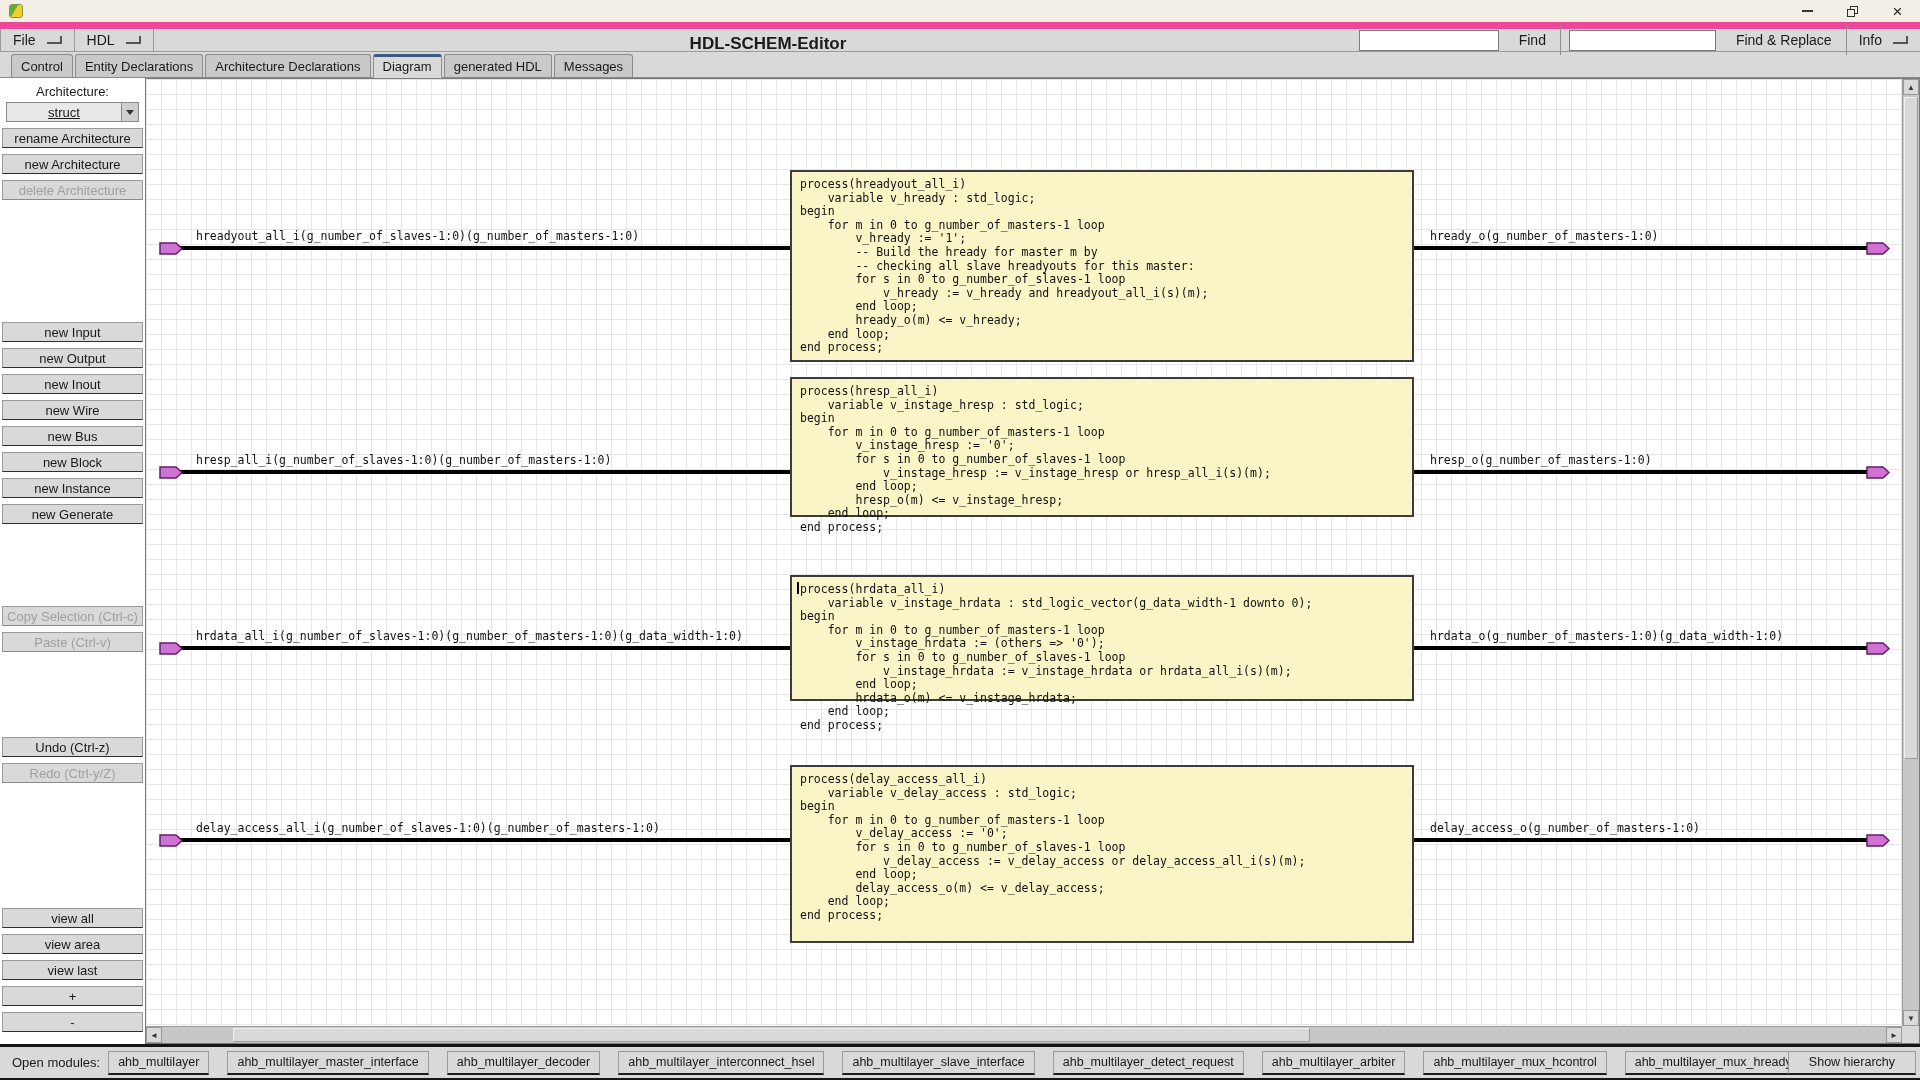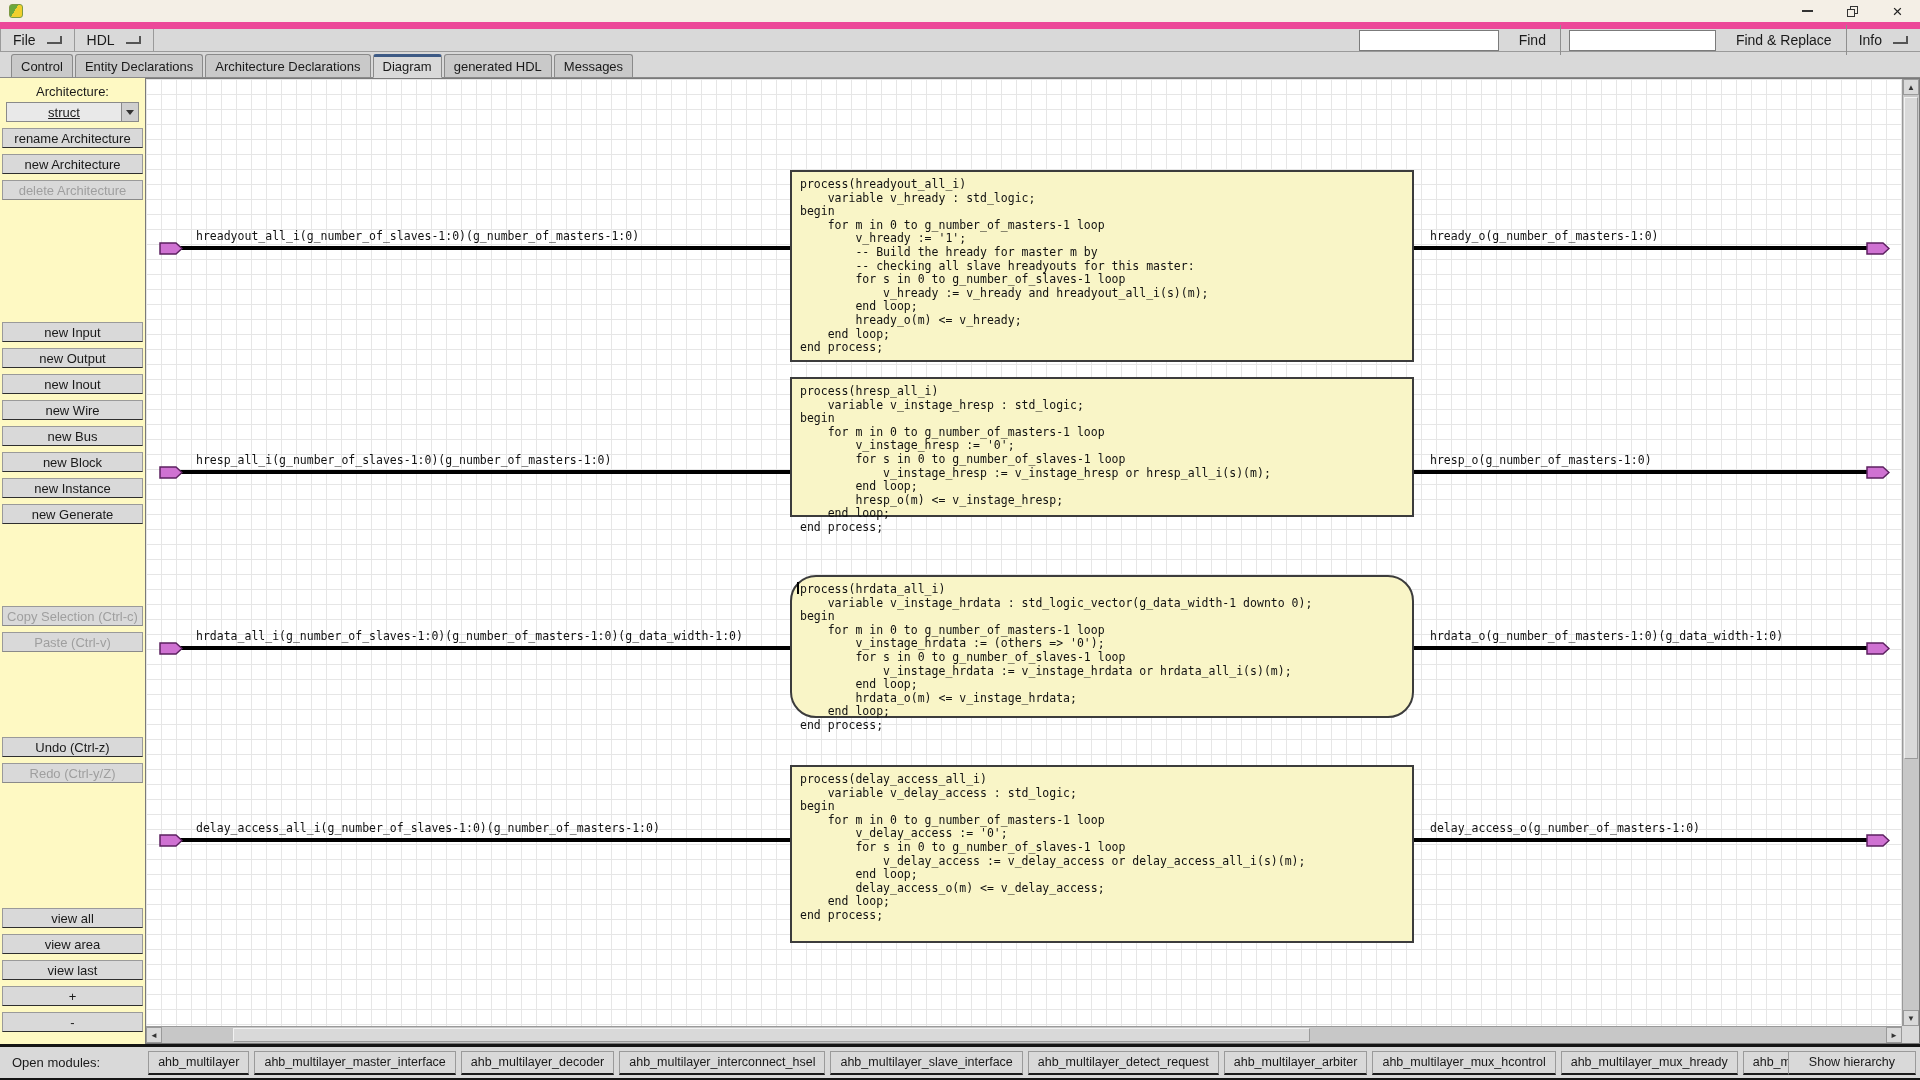--- a/index.html
+++ b/index.html
@@ -133,6 +133,7 @@
     <span>HDL</span>
     <span class="menu-dash"></span>
   </div>
+  <div class="app-title">HDL-SCHEM-Editor</div>
   <div class="menu-right">
     <input class="find-input" value="" style="">
     <div class="flat-btn">Find</div>

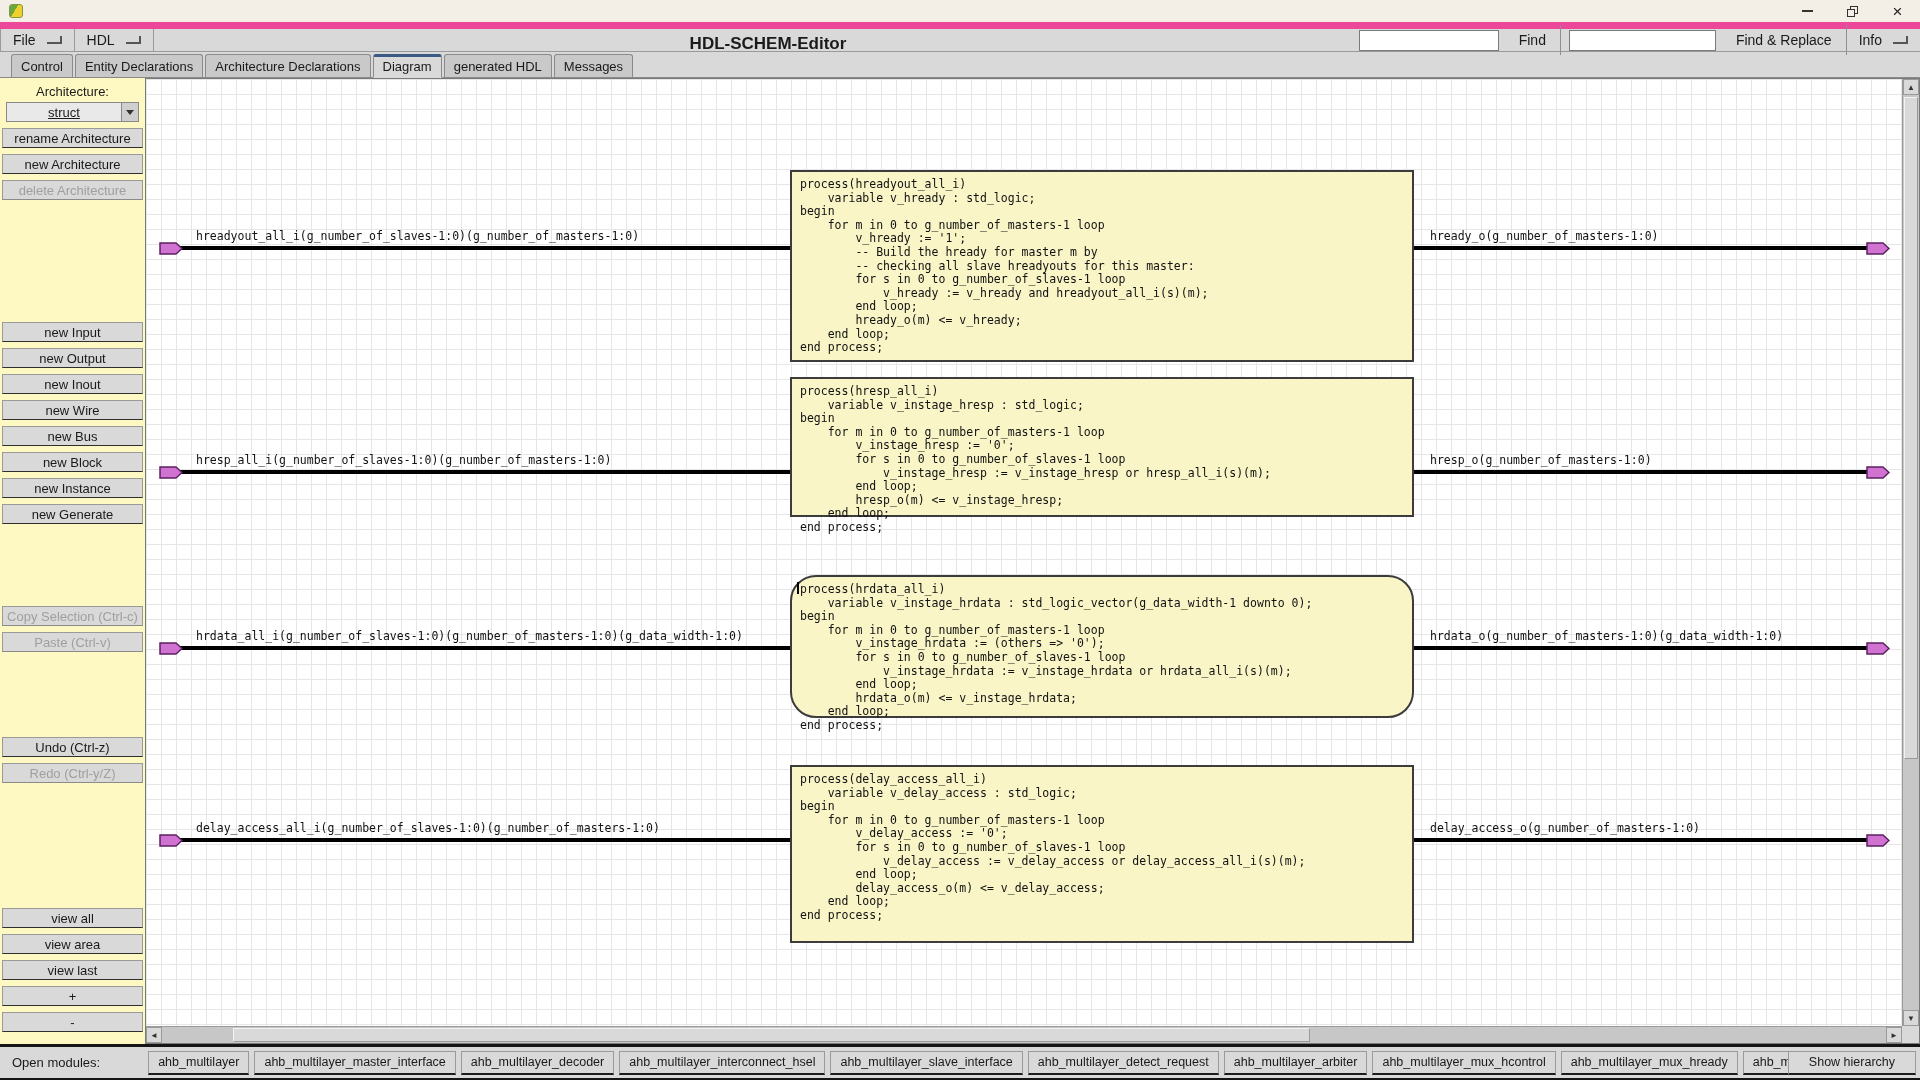--- a/index.html
+++ b/index.html
@@ -46,7 +46,7 @@
                 margin-bottom:-1px; border-bottom:1px solid #d9d9d9; }
 
   
-  .main { display:flex; height:966px; background:#fef9c3; }
+  .main { display:flex; height:966px; background:#ffffff; }
   .sidebar { width:145px; flex:none; display:flex; flex-direction:column; padding-top:6px; }
   .arch-label { font-size:13px; text-align:center; height:18px; }
   .combo { display:flex; margin:0 6px 6px 6px; height:20px; border:1px solid #8a8a8a; background:#e9e9e9; }

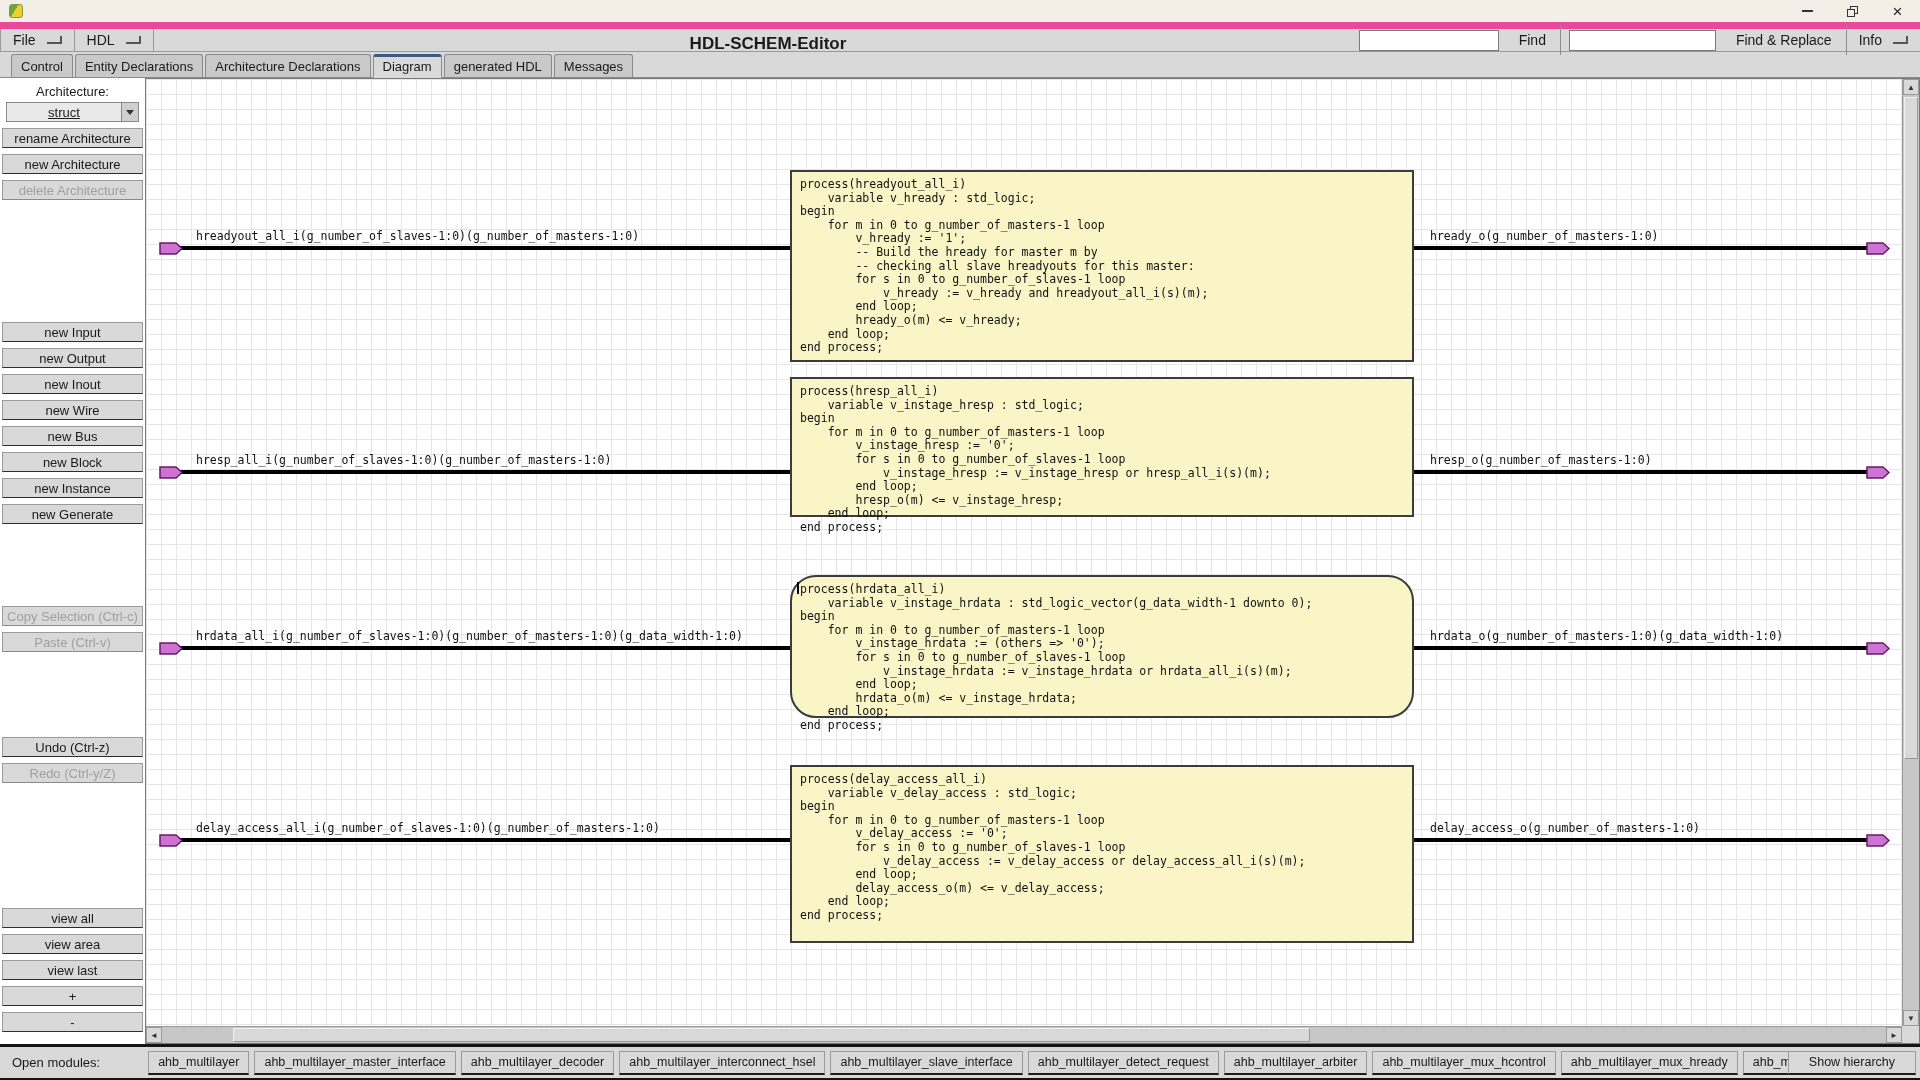--- a/index.html
+++ b/index.html
@@ -265,7 +265,7 @@
     end loop;
 end process;</pre>
       </div>
-    <div class="block" style="top:496px; height:143px;border-radius:26px;">
+    <div class="block" style="top:496px; height:126px;">
         <pre>process(hrdata_all_i)
     variable v_instage_hrdata : std_logic_vector(g_data_width-1 downto 0);
 begin

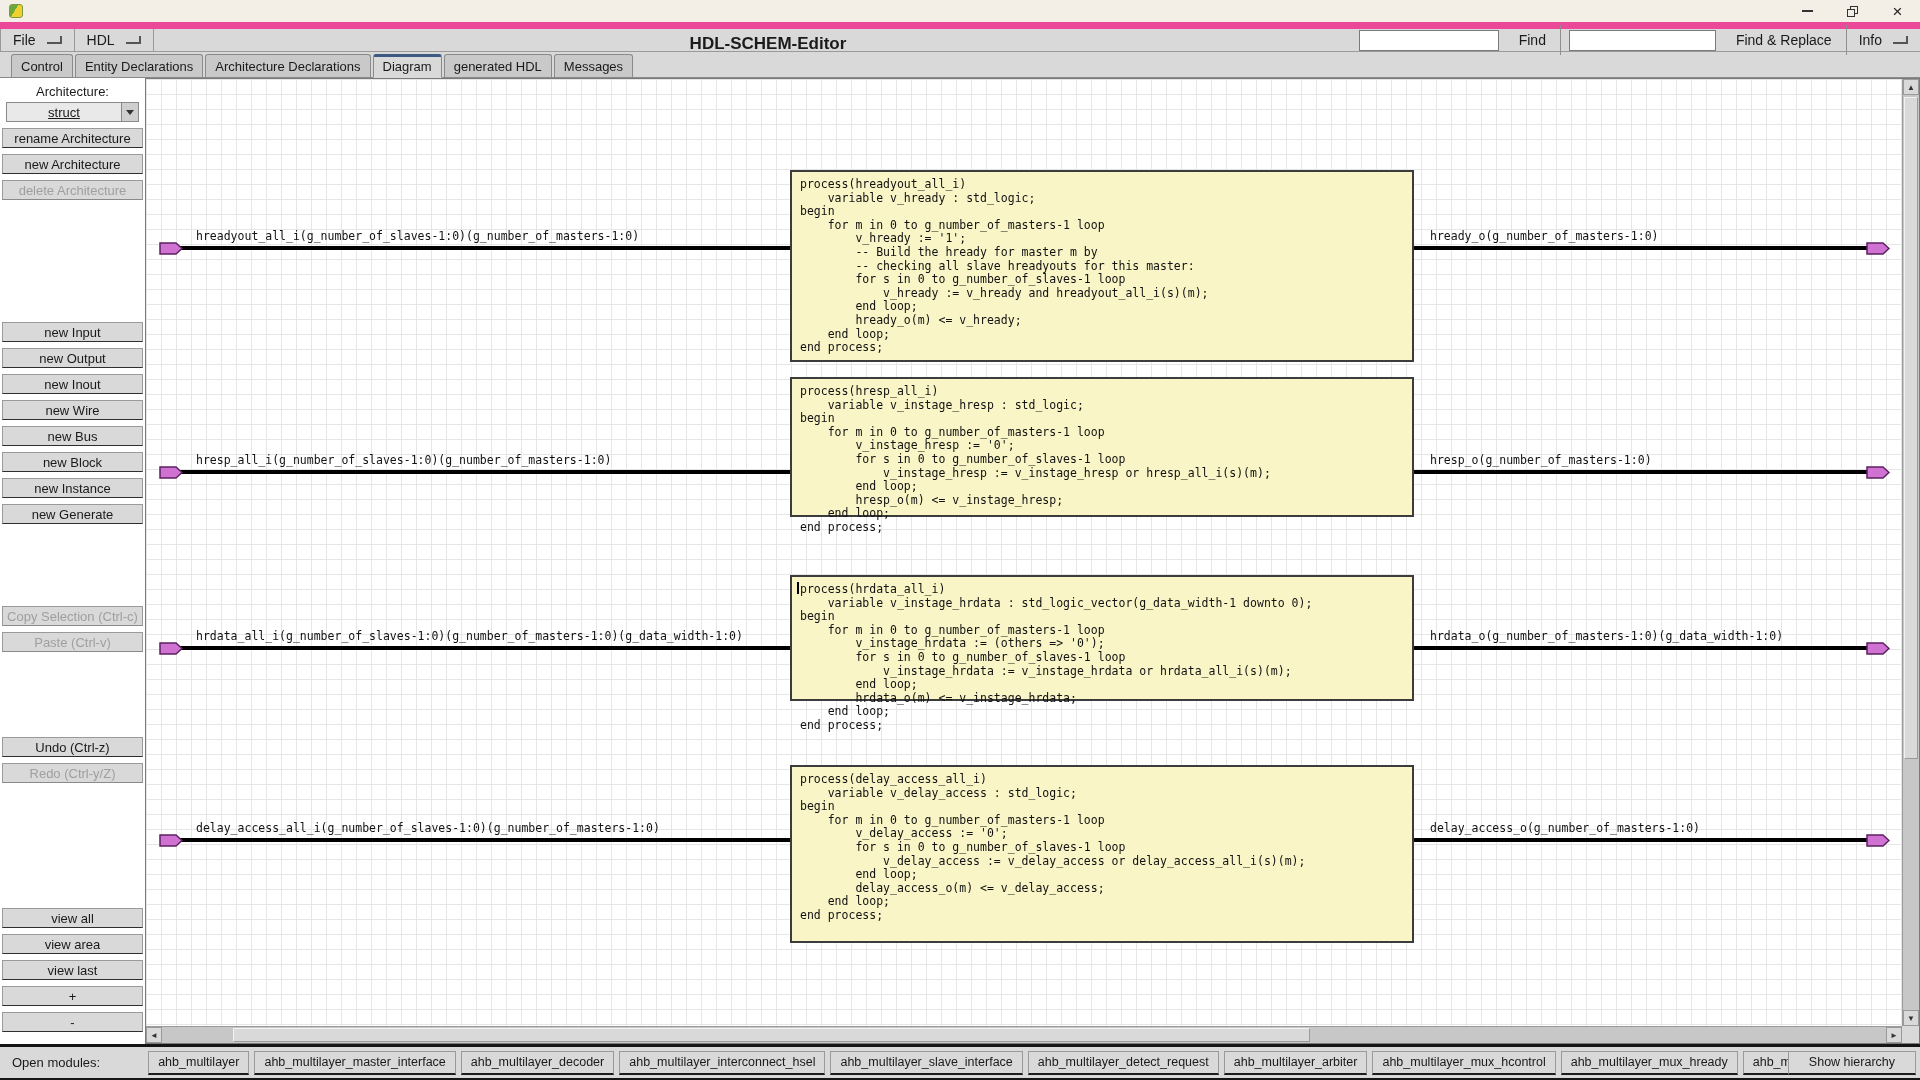--- a/index.html
+++ b/index.html
@@ -95,7 +95,7 @@
   .bottombar { height:36px; background:#d9d9d9; border-top:3px solid #151515; border-bottom:2px solid #151515;
                display:flex; align-items:center; padding:0 4px; }
   .open-label { font-size:13px; margin:0 8px 0 8px; white-space:nowrap; }
-  .modules { display:flex; gap:5px; overflow:hidden; flex:1;margin-left:40px; }
+  .modules { display:flex; gap:18px; overflow:hidden; flex:1; }
   .module-tab { height:24px; padding:0 9px; background:#d9d9d9; border:1px solid #9a9a9a;
                 border-bottom:2px solid #1c1c1c; font-size:12.5px; display:flex; align-items:center;
                 white-space:nowrap; flex:none; }

